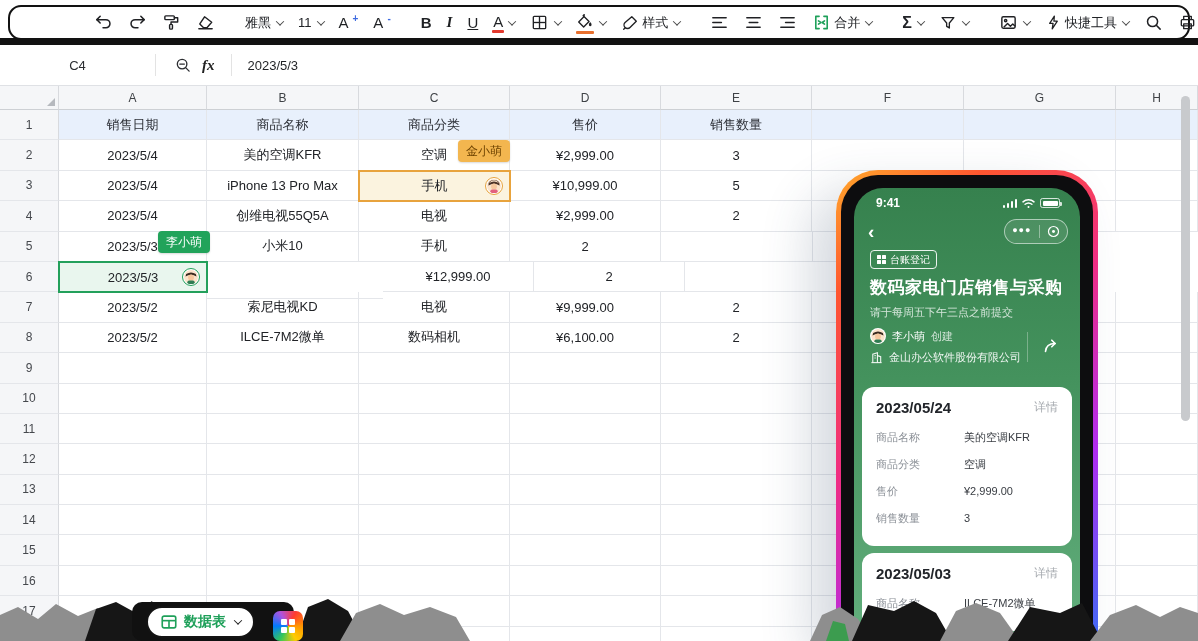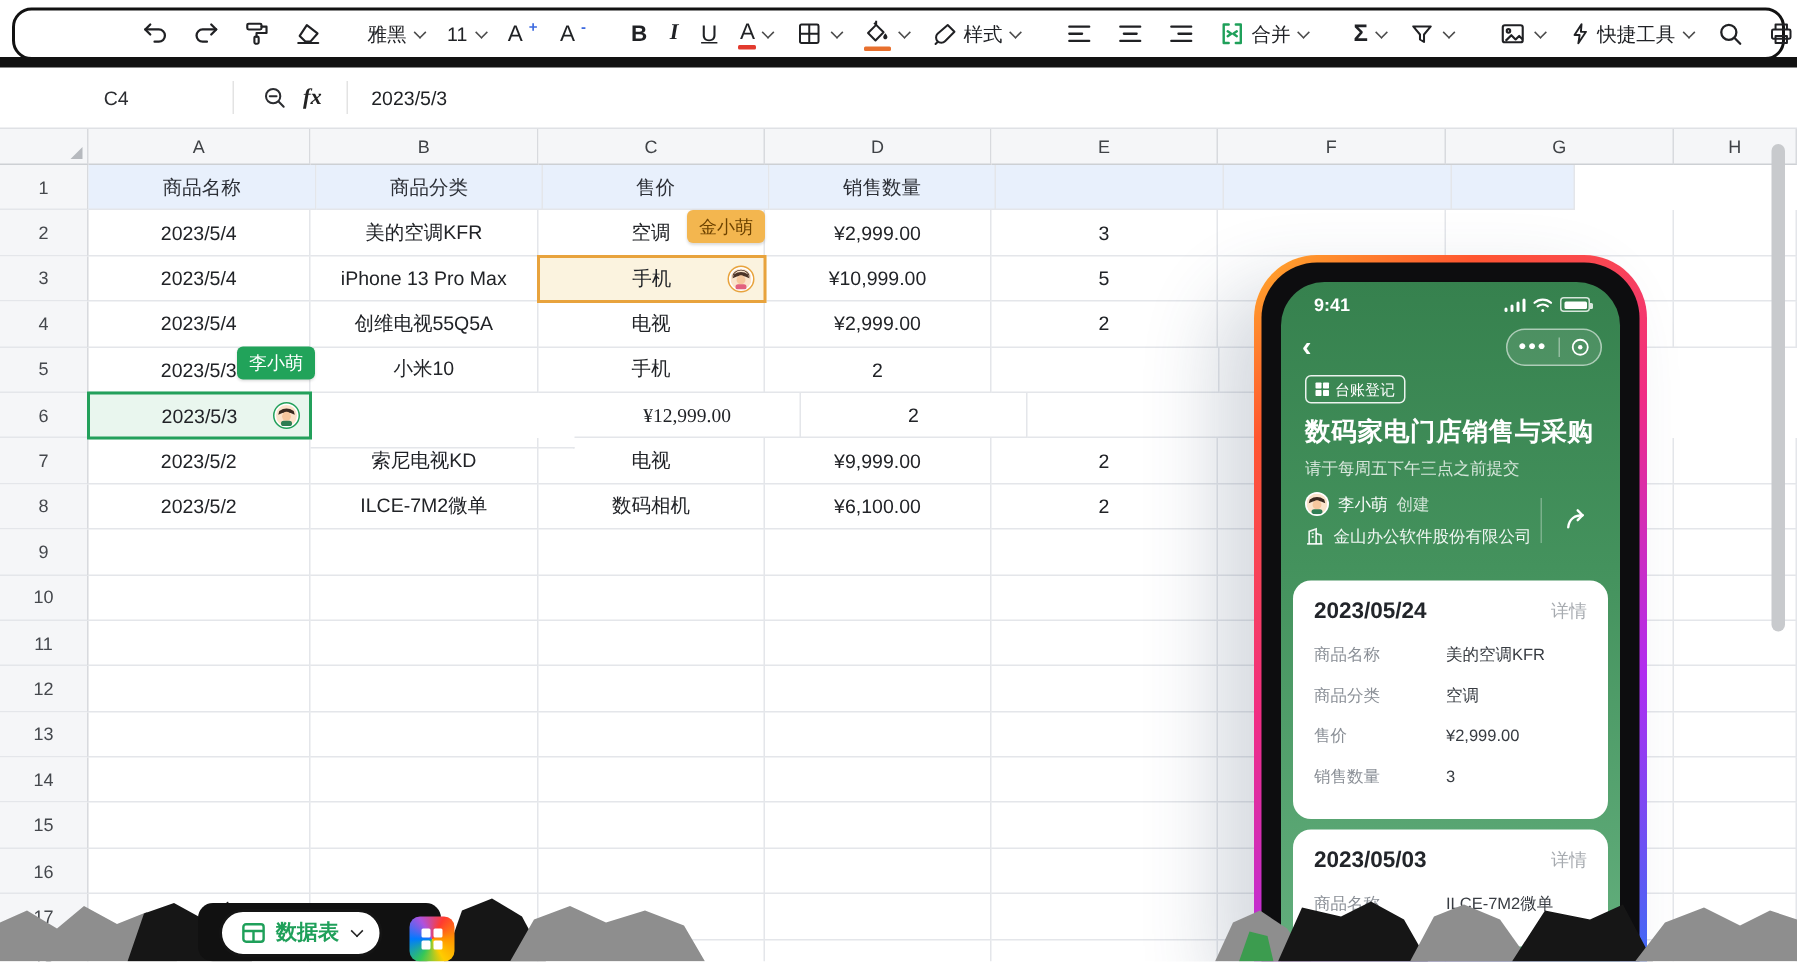--- a/index.html
+++ b/index.html
@@ -306,6 +306,7 @@
   <div id="grid-body">
       <div class="grow hdrrow">
         <div class="rownum">1</div>
+        <div class="cell" style="width: 148px;">销售日期</div>
         <div class="cell" style="width: 152px;">商品名称</div>
         <div class="cell" style="width: 151px;">商品分类</div>
         <div class="cell" style="width: 151px;">售价</div>

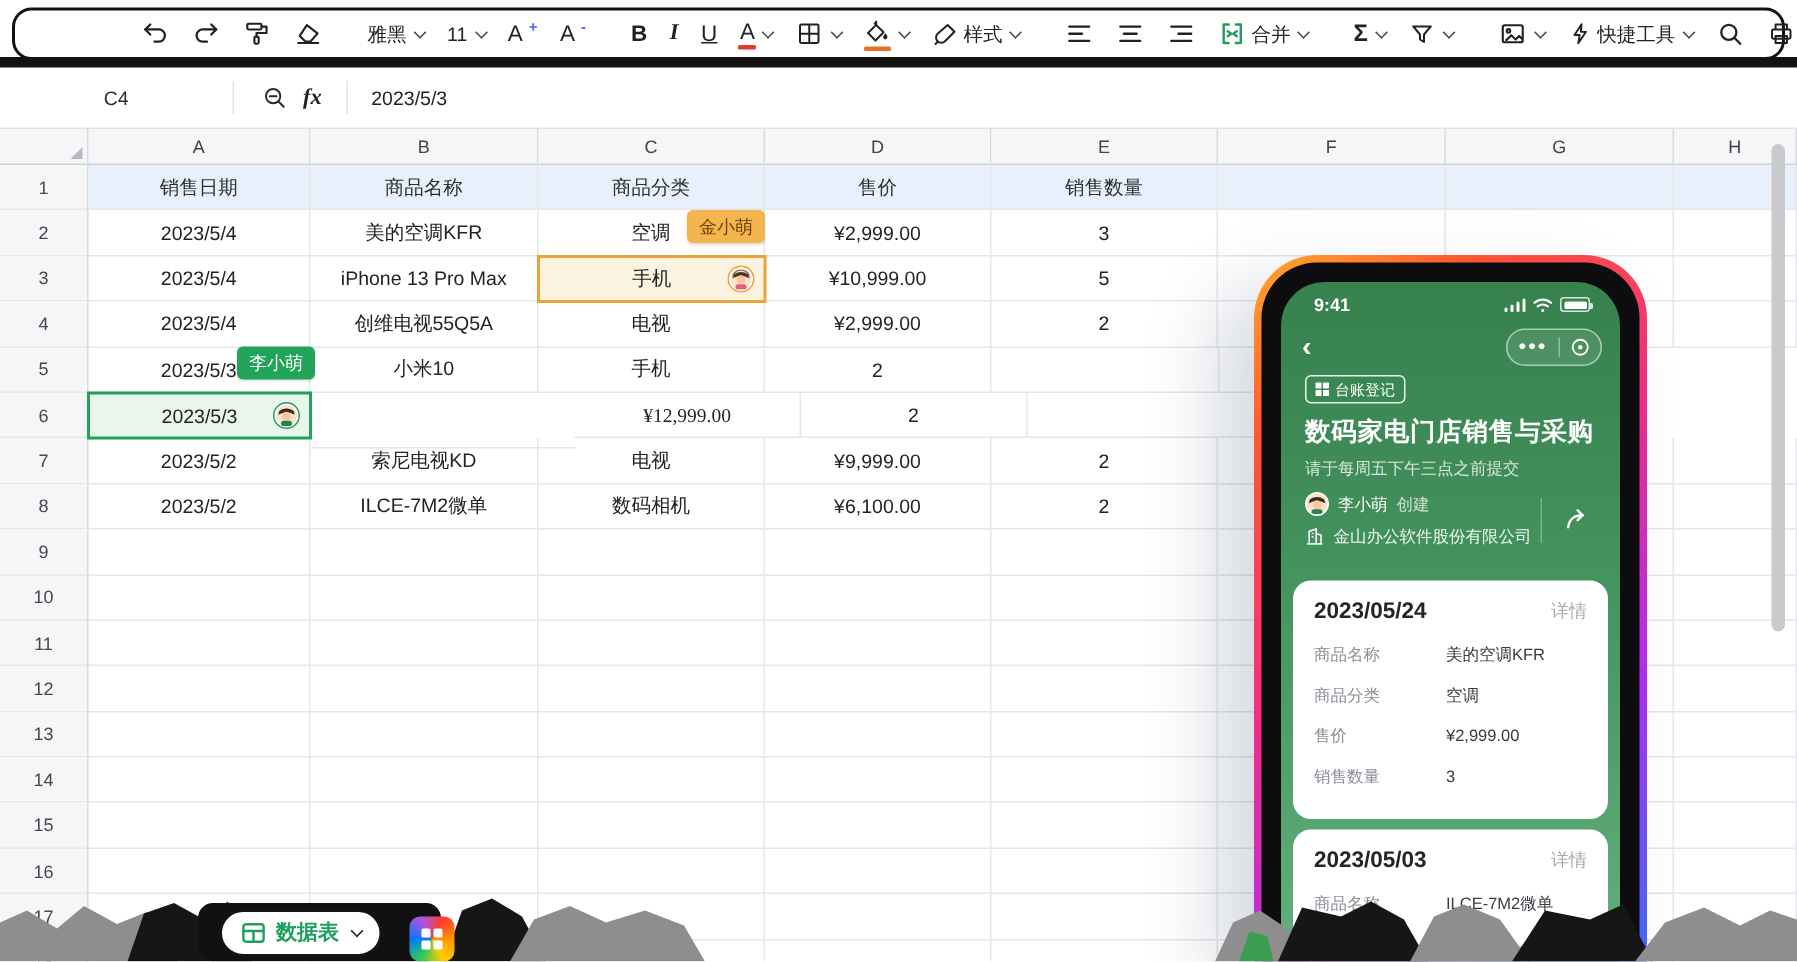--- a/index.html
+++ b/index.html
@@ -362,7 +362,7 @@
         <div class="rownum">6</div>
         <div class="cell" style="width: 148px;">2023/5/3</div>
         <div class="cell" style="width: 176px; margin-top: 36px;">三星冰箱RF85</div>
-        <div class="cell" style="width: 151px; font-family: Liberation Serif, serif;">¥12,999.00</div>
+        <div class="cell" style="width: 151px;">¥12,999.00</div>
         <div class="cell" style="width: 151px;">2</div>
         <div class="cell" style="width: 152px;"></div>
         <div class="cell" style="width: 152px;"></div>

